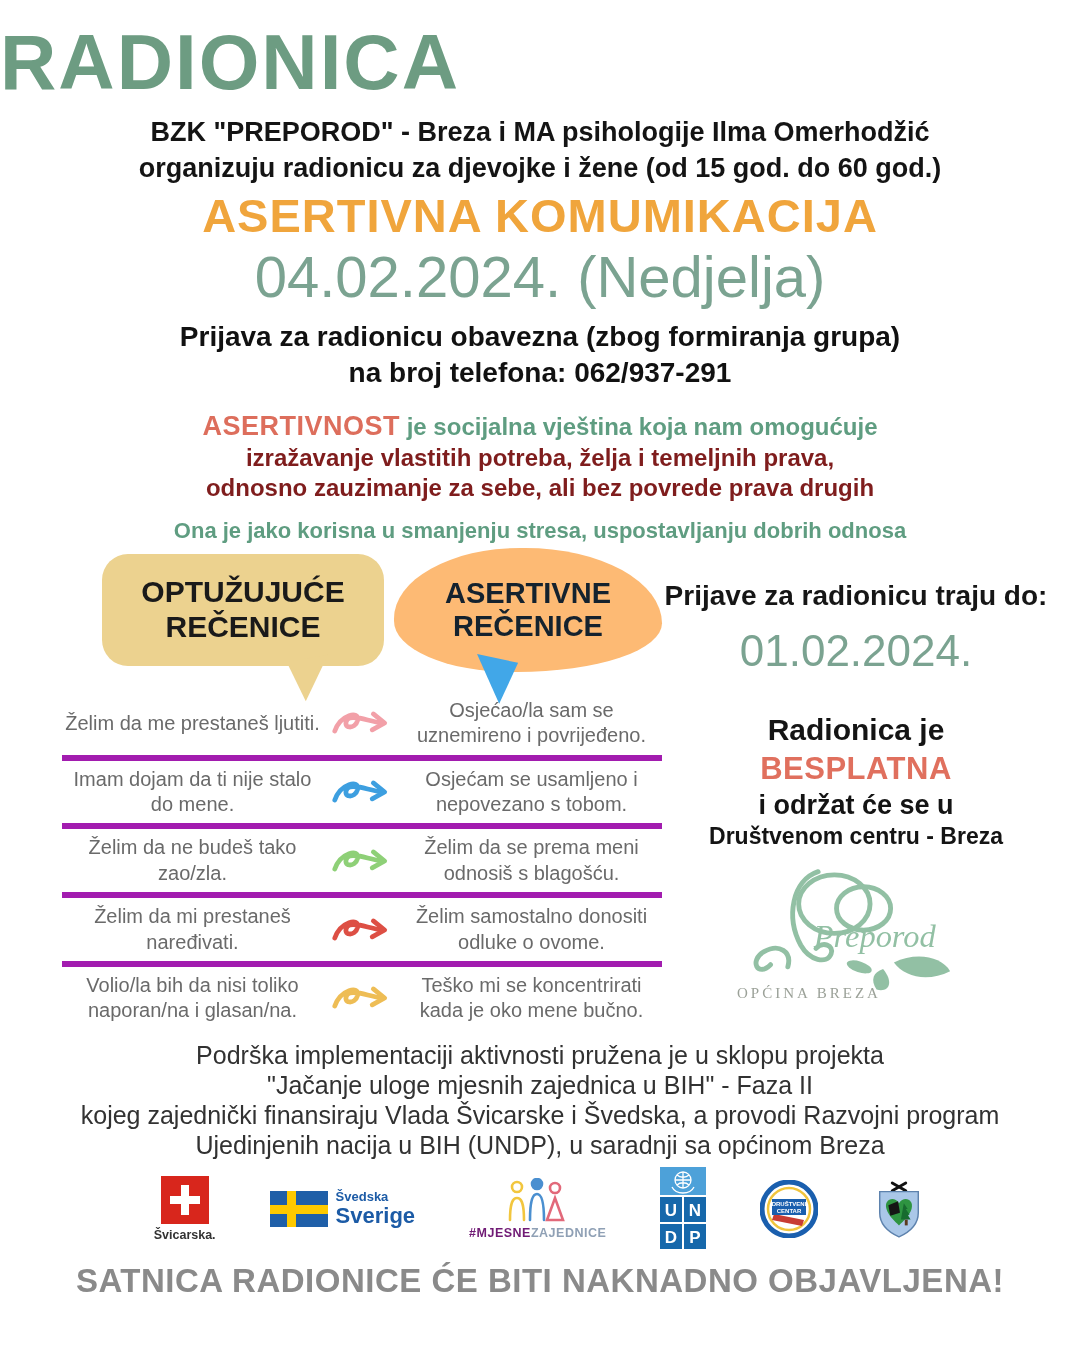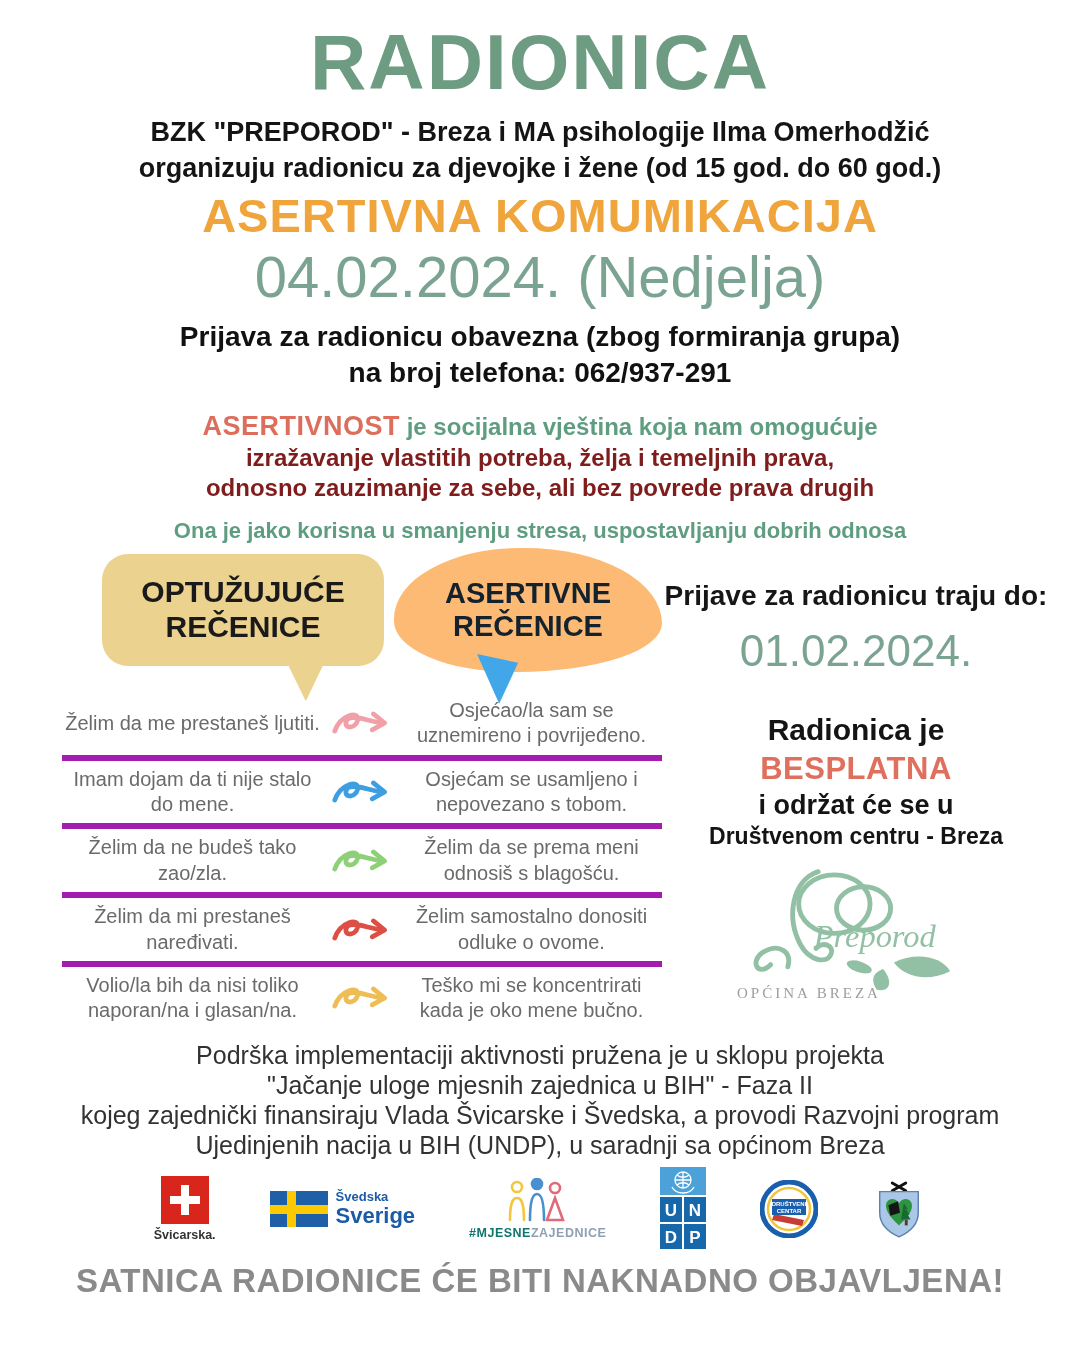--- a/index.html
+++ b/index.html
@@ -8,7 +8,7 @@
     overflow:hidden;font-family:"Liberation Sans",sans-serif;color:#161616;
   }
   .title{margin-top:22px;font-size:78px;line-height:1.04;font-weight:800;
-    color:#6d9c82;letter-spacing:2px;text-align:center;}
+    color:#6d9c82;letter-spacing:2px;}
   .intro{margin-top:12px;font-size:27px;line-height:1.32;font-weight:700;
     color:#141414;text-align:center;}
   .headline{margin-top:4px;font-size:47px;line-height:1.1;font-weight:800;

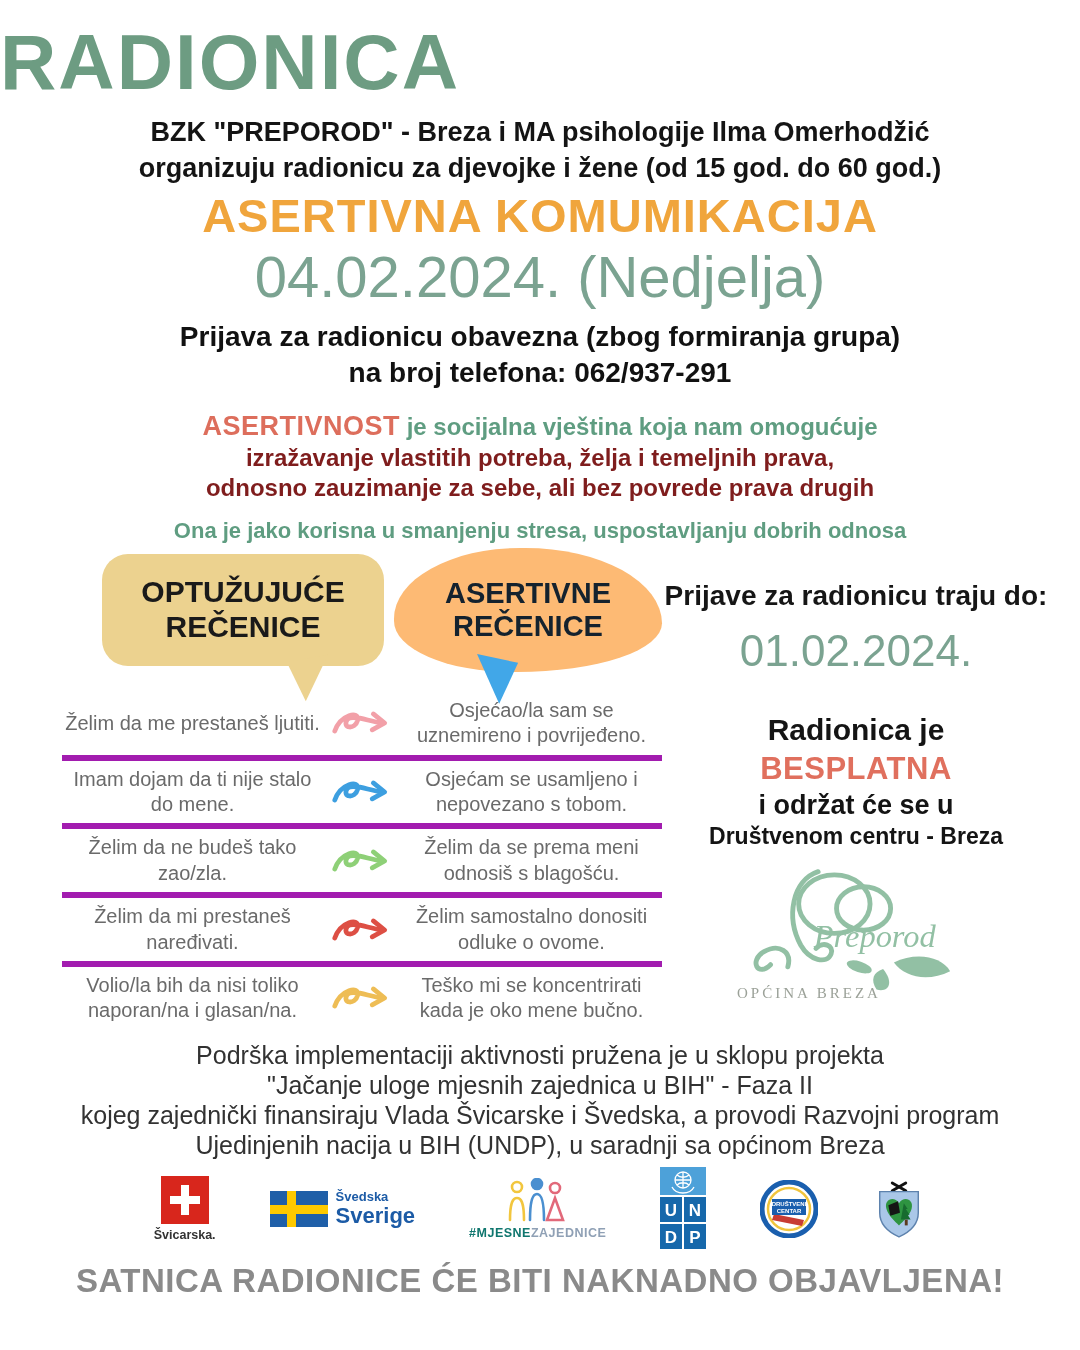--- a/index.html
+++ b/index.html
@@ -75,7 +75,7 @@
   .sweden-small{font-size:13px;font-weight:700;}
   .sweden-big{font-size:22px;font-weight:700;}
   .mjesne-word{margin-top:2px;font-size:12.5px;letter-spacing:.5px;}
-  .mjesne-hash{color:#0f766e;font-weight:800;}
+  .mjesne-hash{color:#701a75;font-weight:800;}
   .mjesne-rest{color:#8fa0b5;font-weight:600;}
 
   .footer{margin-top:14px;text-align:center;font-size:33px;font-weight:800;

